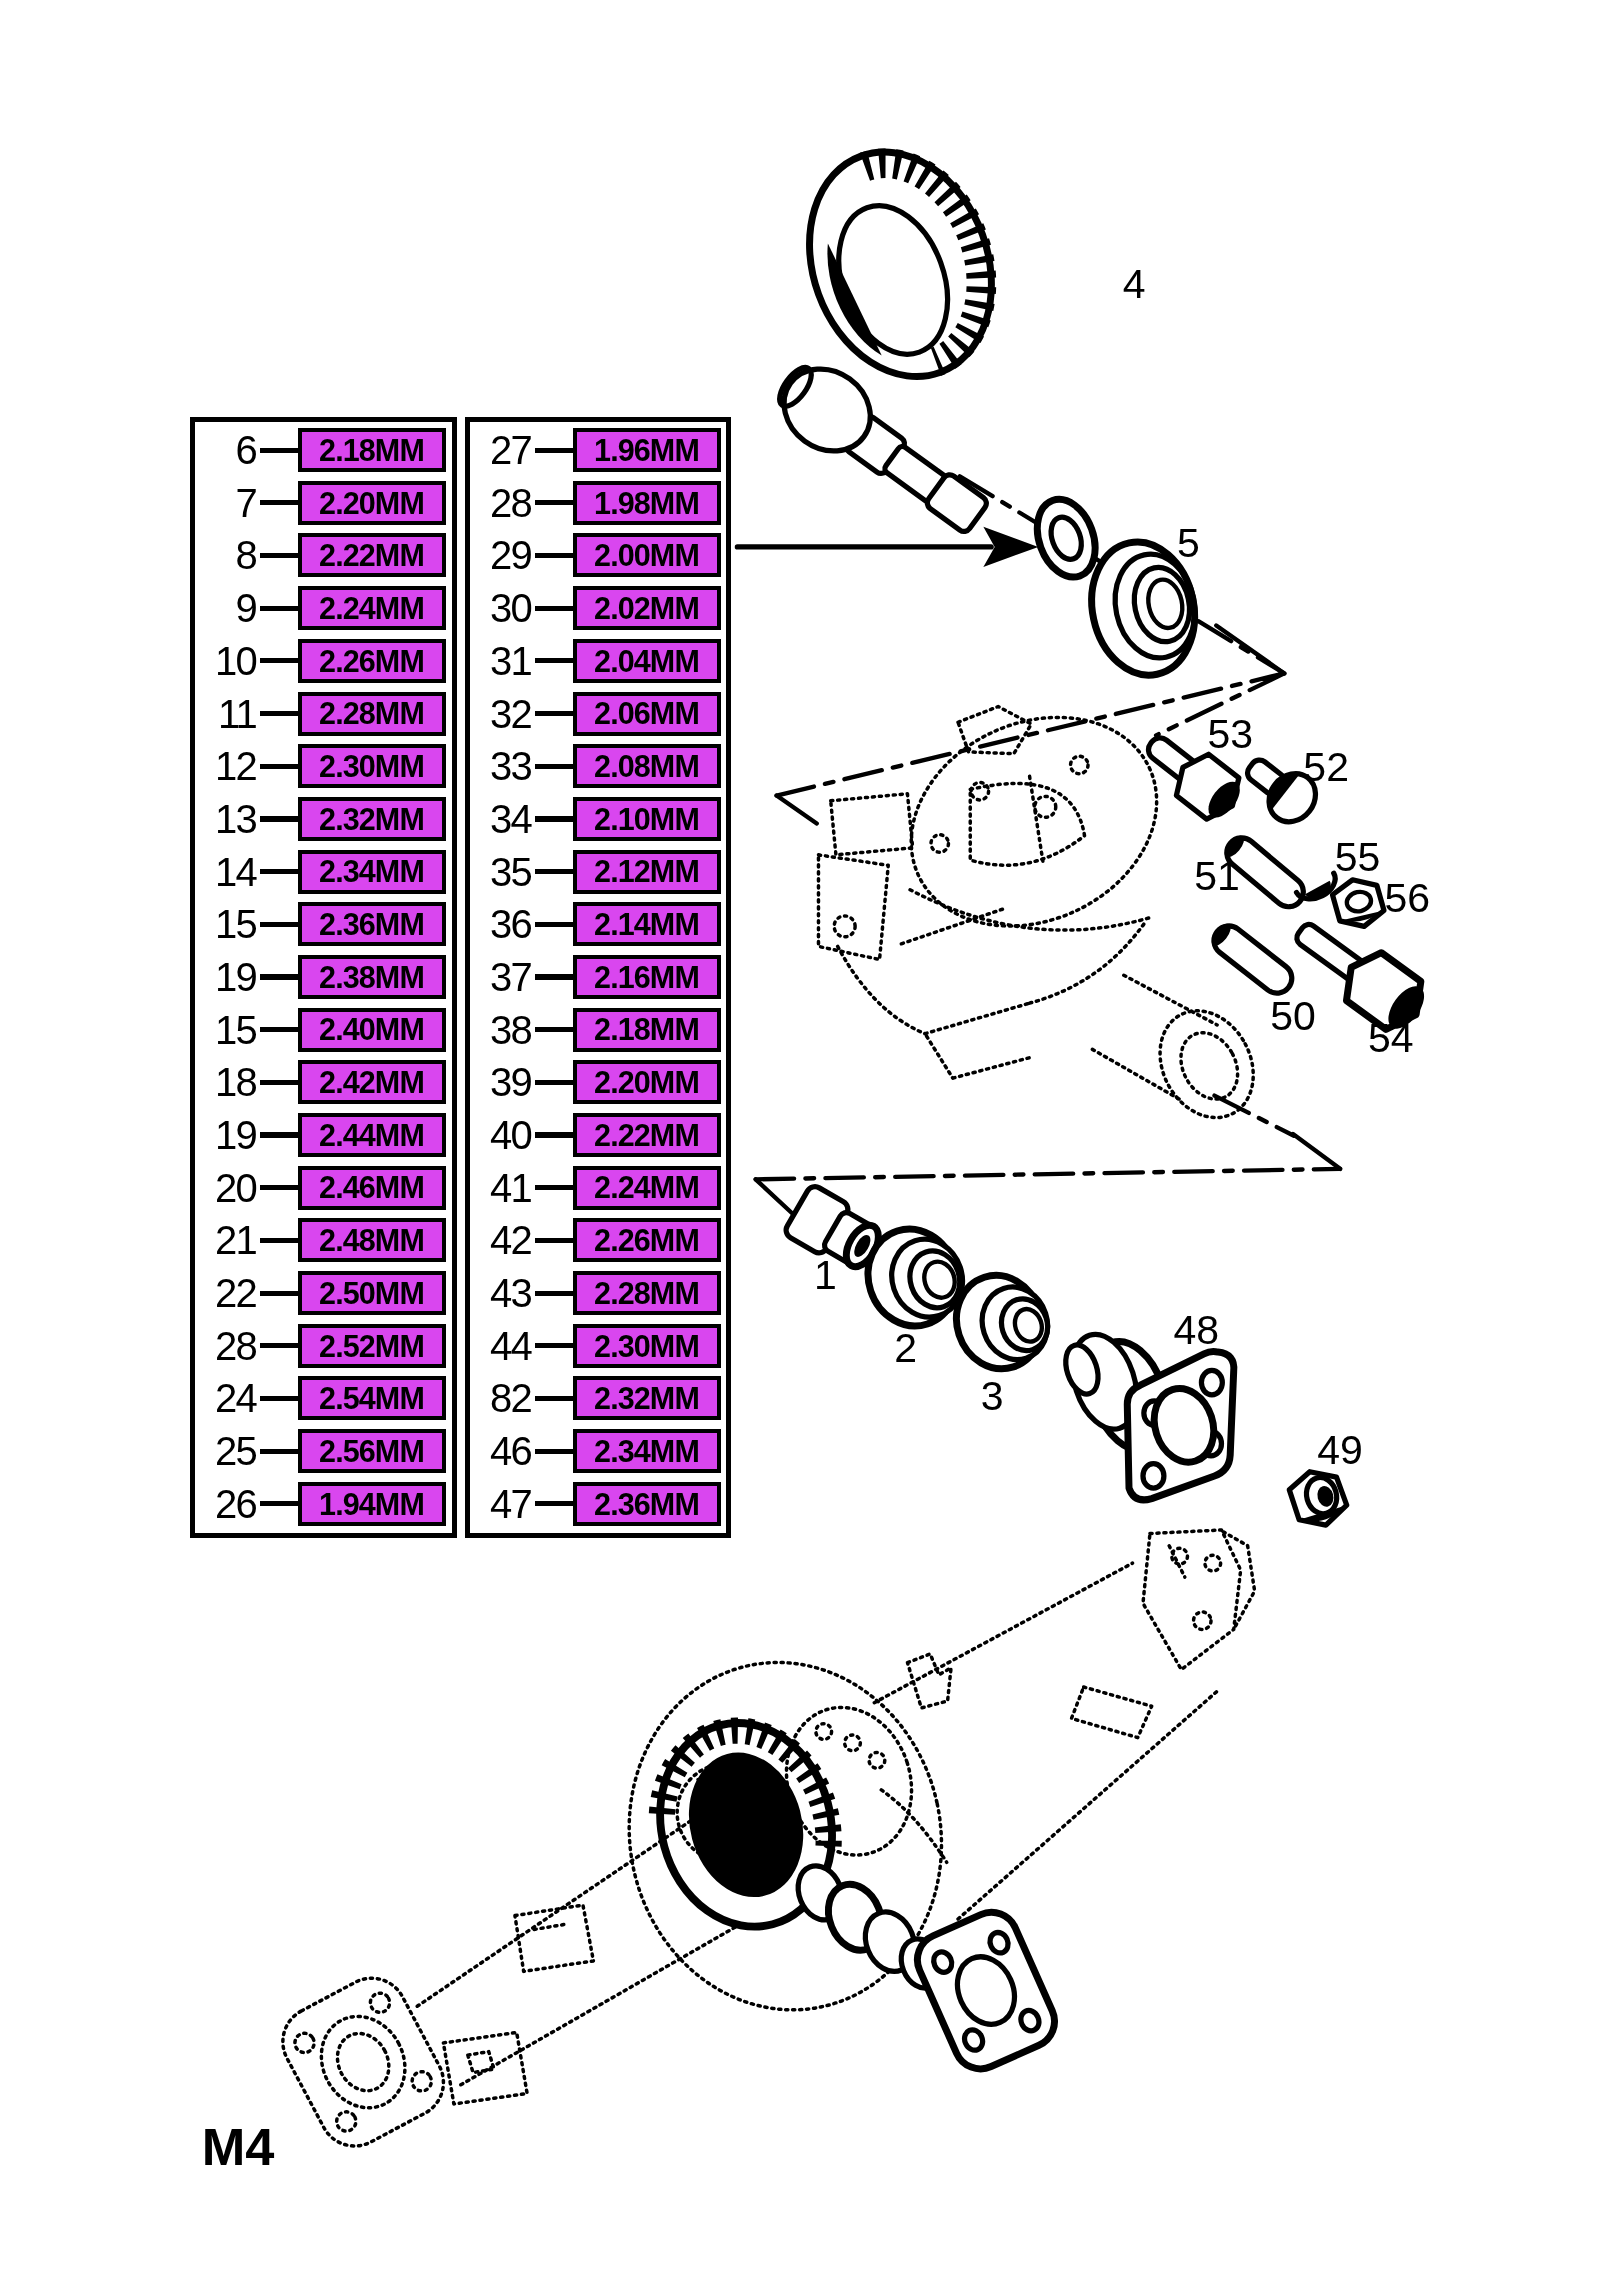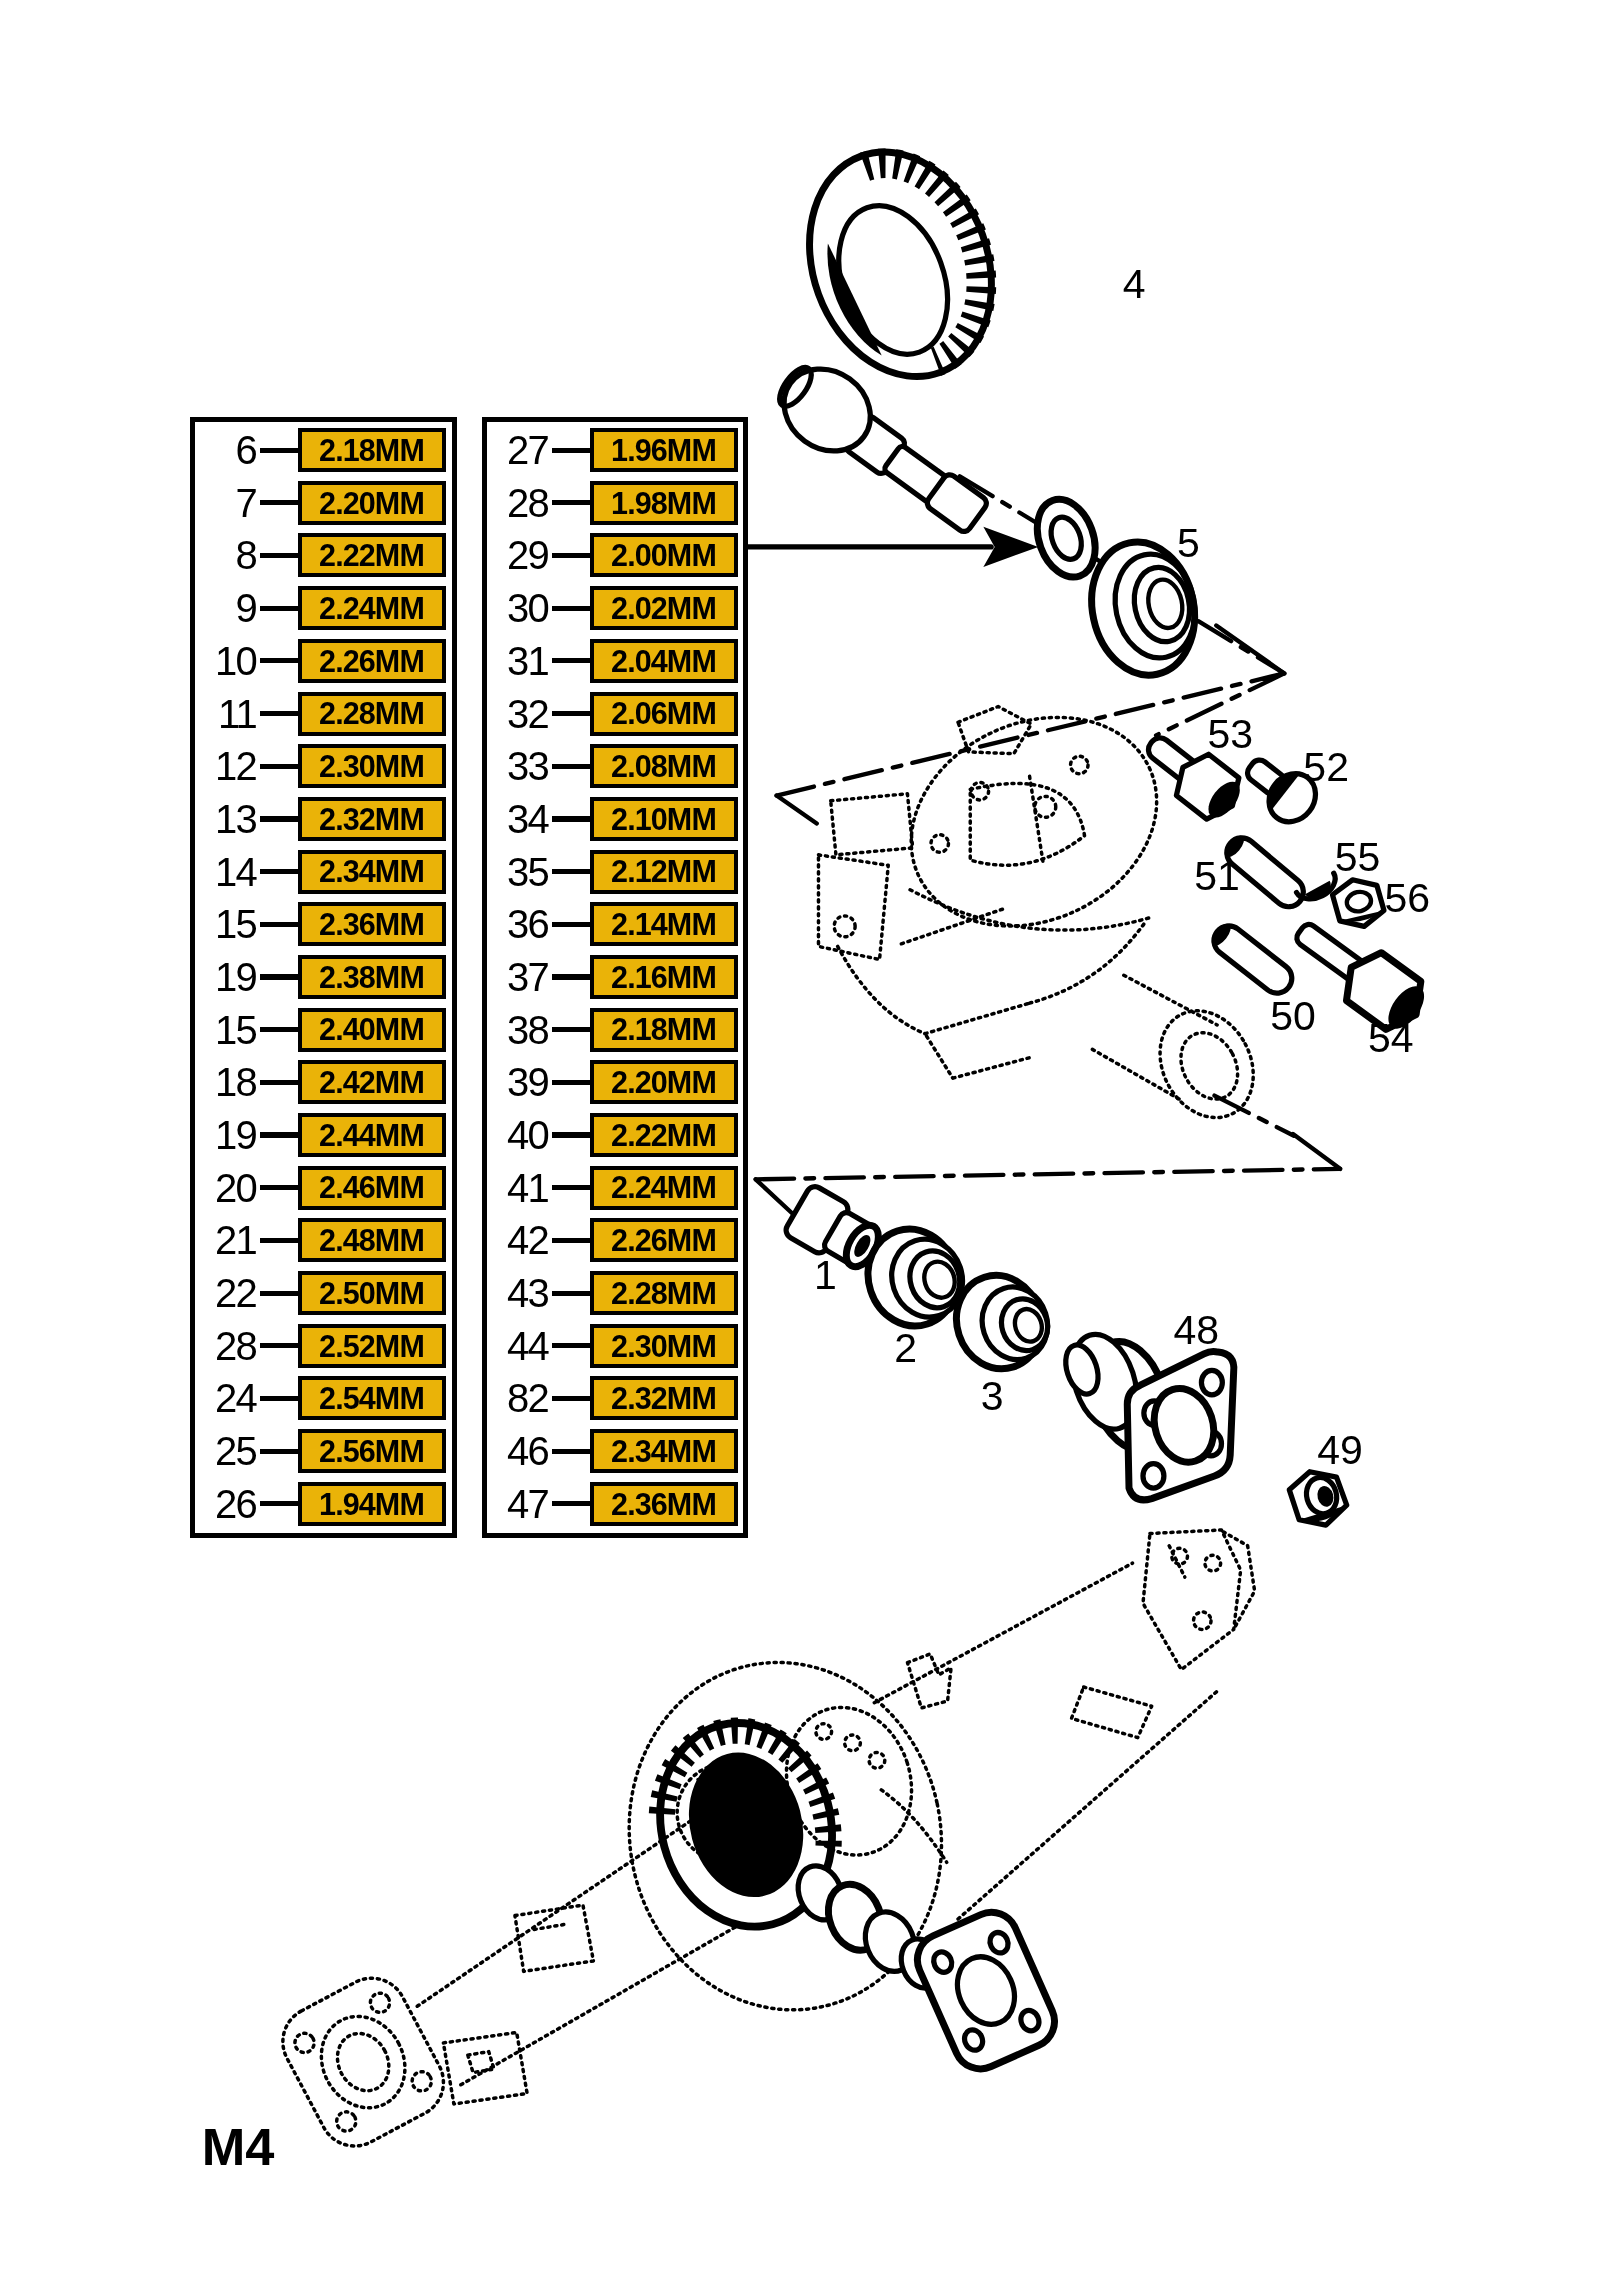--- a/index.html
+++ b/index.html
@@ -27,7 +27,7 @@
   .shim-row .tick{width:38px;height:5.2px;background:#000;margin-left:3.5px;flex:none;}
   .shim-row .val{box-sizing:border-box;flex:none;width:148px;height:44px;border:4.4px solid #000;
        display:flex;align-items:center;justify-content:center;
-       font:700 30.5px/1 "Liberation Sans",sans-serif;letter-spacing:-0.9px;background:#eab308;}
+       font:700 30.5px/1 "Liberation Sans",sans-serif;letter-spacing:-0.9px;background:#d946ef;}
 </style>
 </head>
 <body>

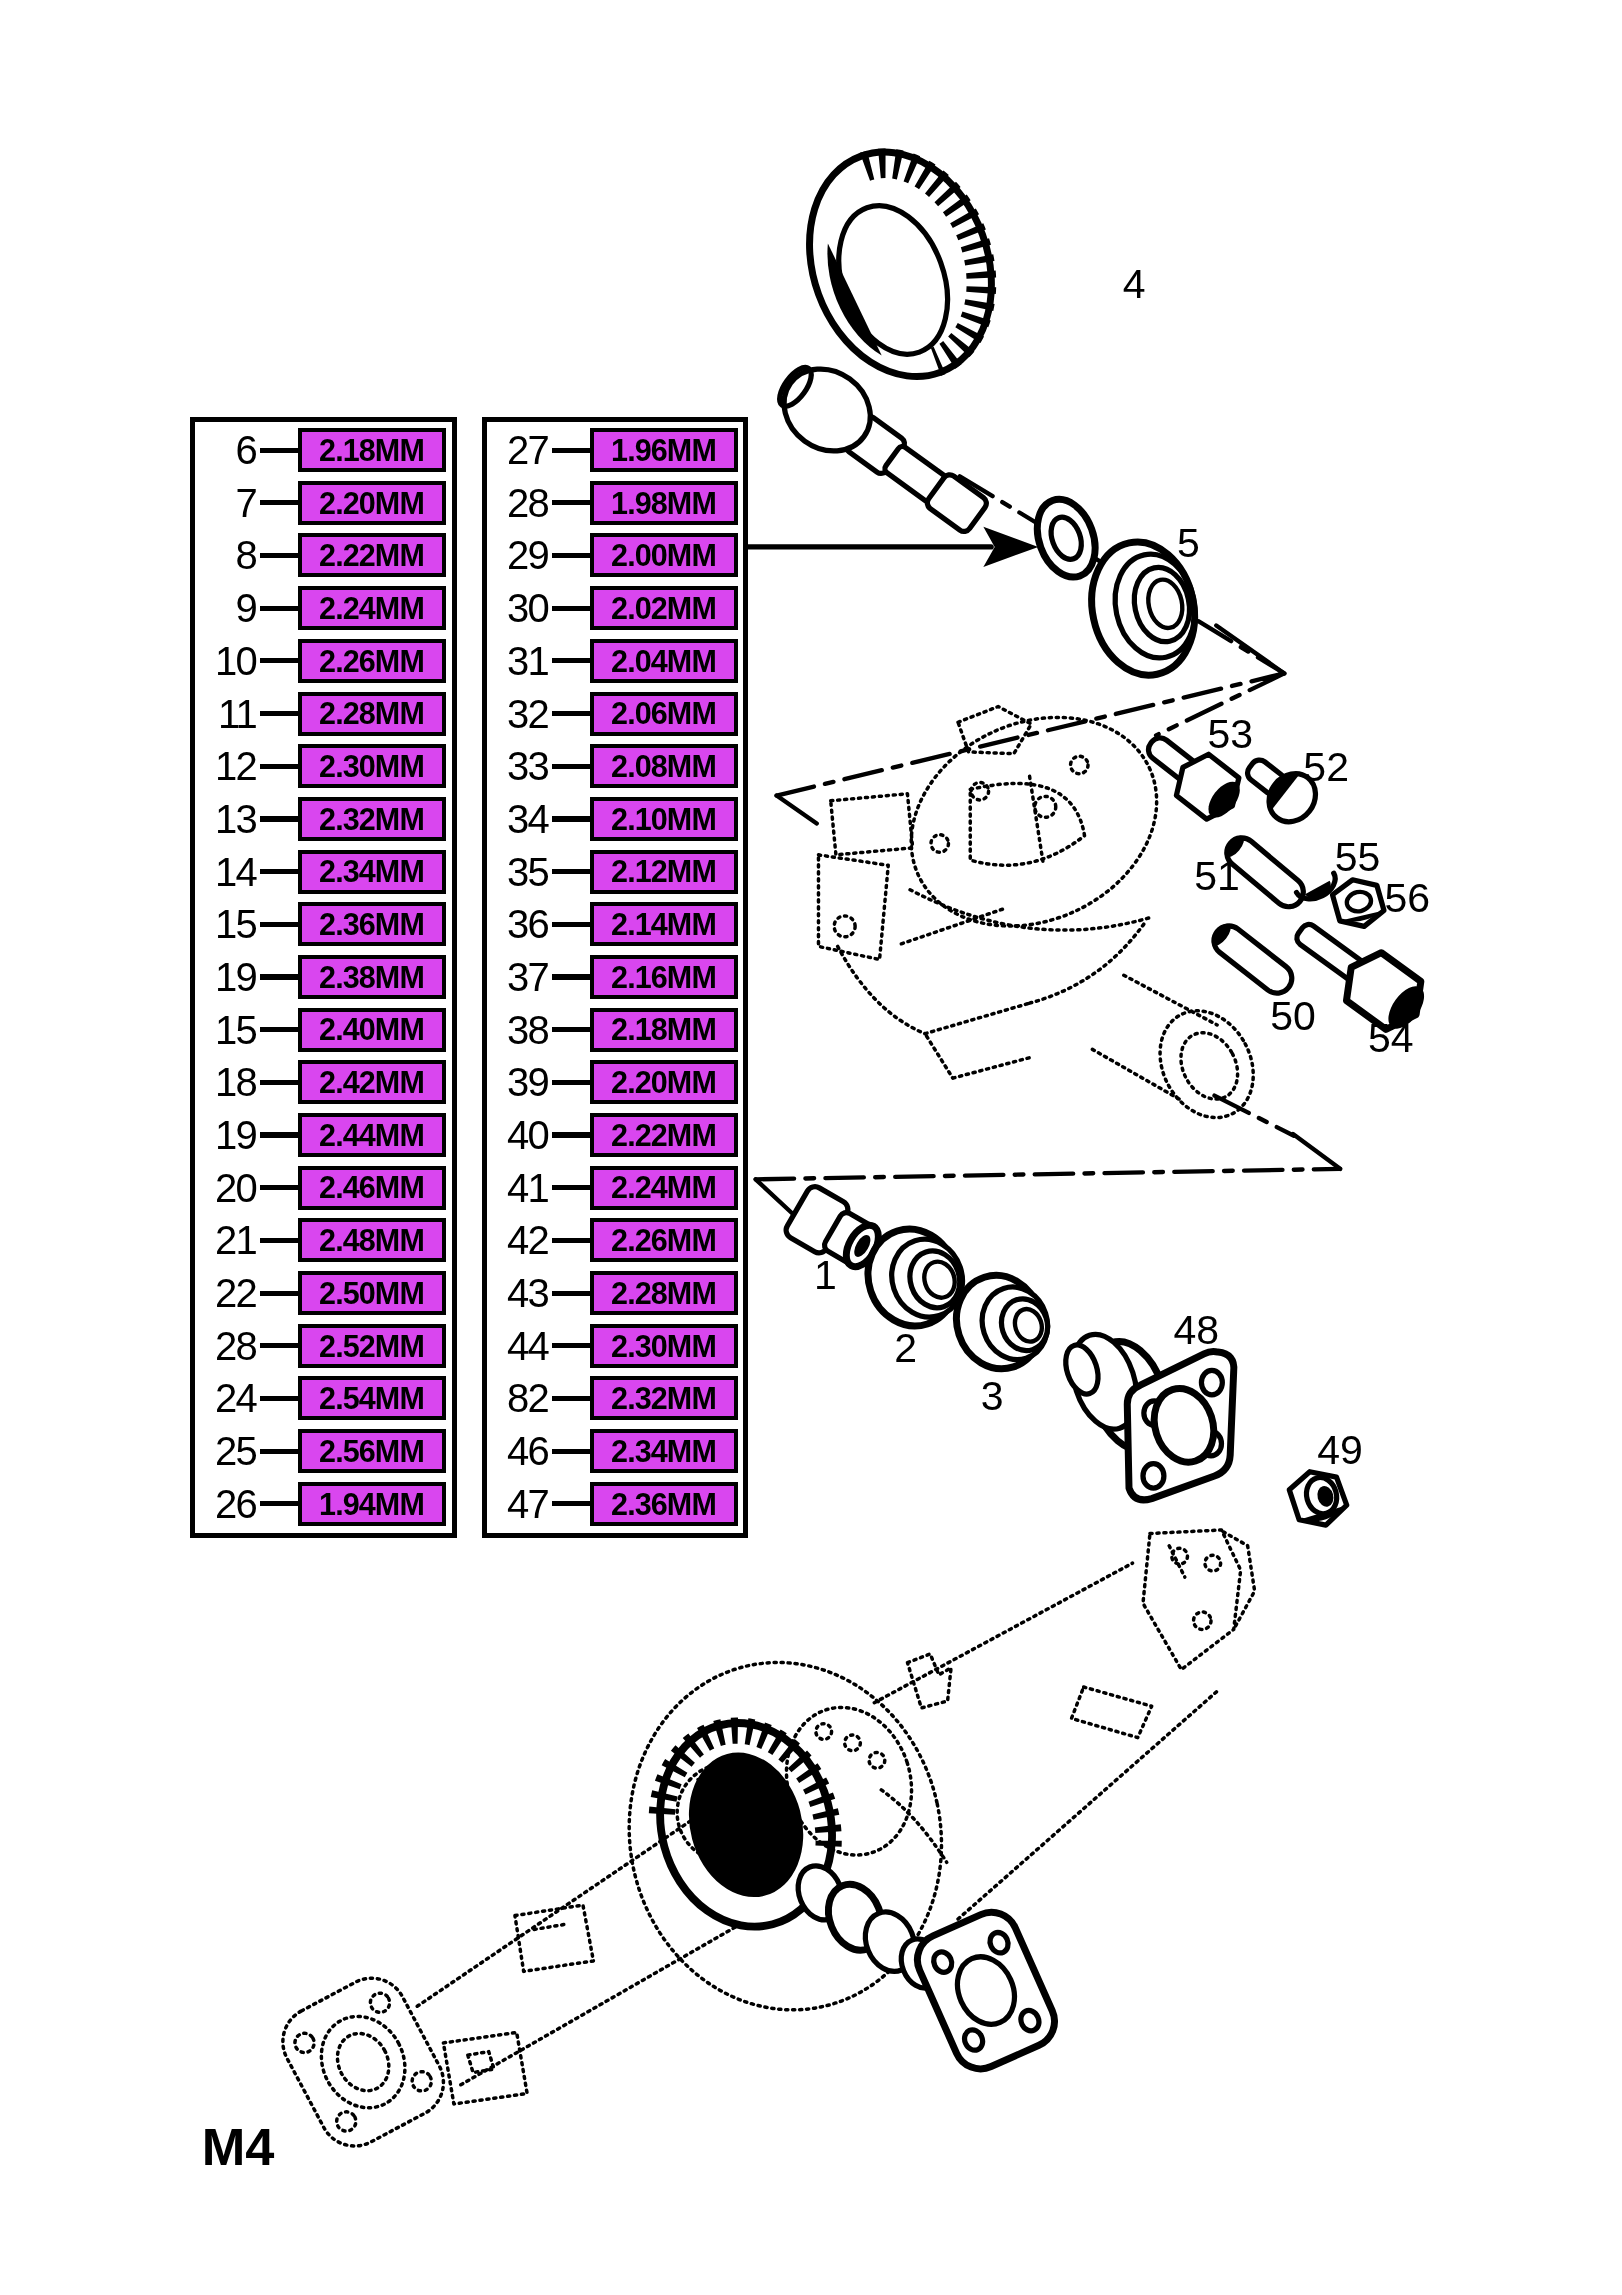--- a/index.html
+++ b/index.html
@@ -20,7 +20,7 @@
   
   .table-box{position:absolute;border:5.2px solid #000;background:#fff;box-sizing:border-box;}
   .table-box.left {left:190px;top:417px;width:267px;height:1121px;}
-  .table-box.right{left:465px;top:417px;width:266px;height:1121px;margin-left:17px;}
+  .table-box.right{left:465px;top:417px;width:266px;height:1121px;}
   .rows{padding-top:6.1px;}
   .shim-row{display:flex;align-items:center;height:44px;margin-bottom:8.7px;}
   .shim-row .ref{width:61px;text-align:right;font:400 40px/1 "Liberation Sans",sans-serif;letter-spacing:-1.7px;}

